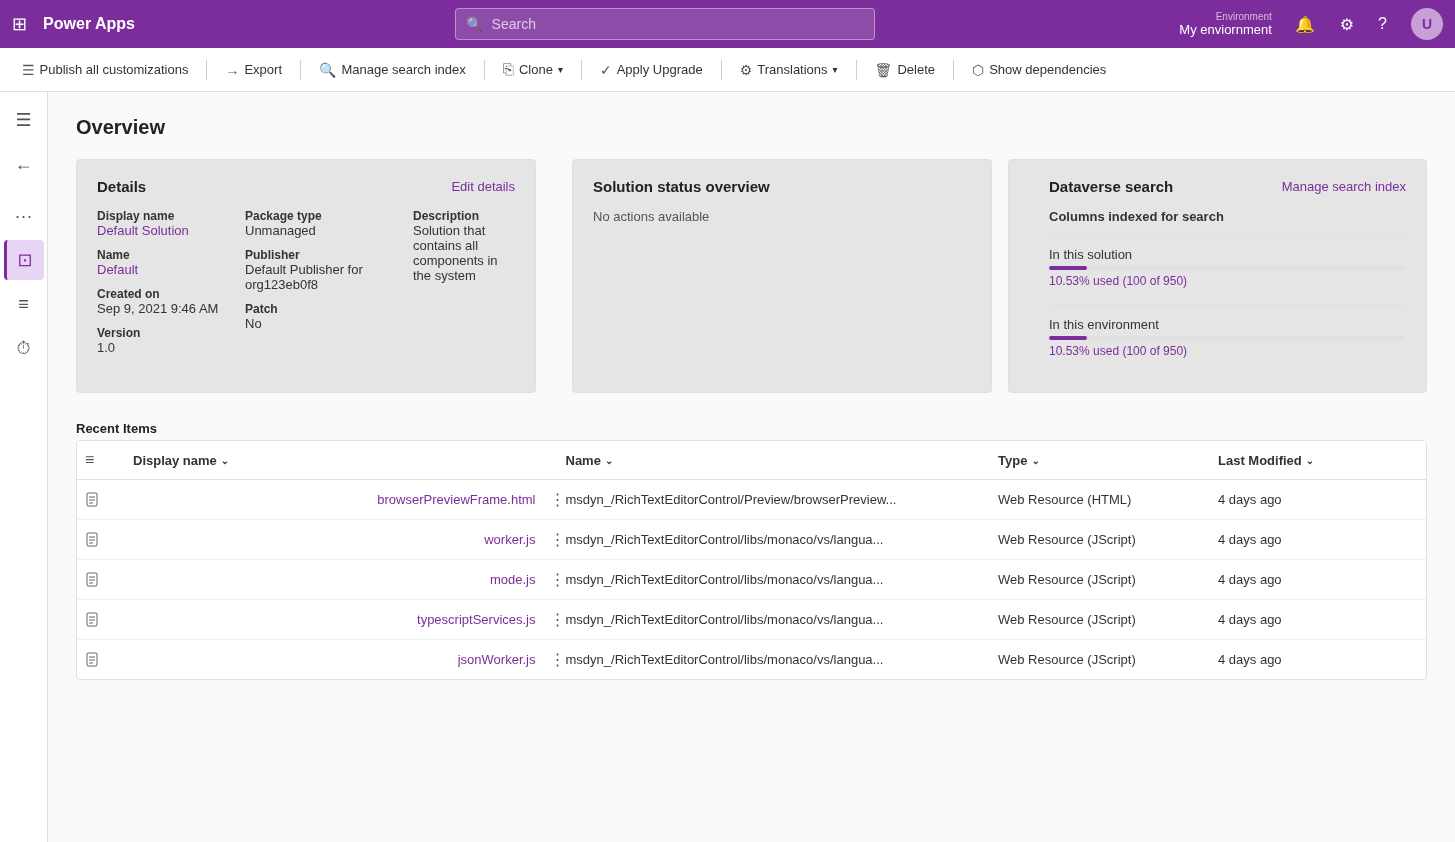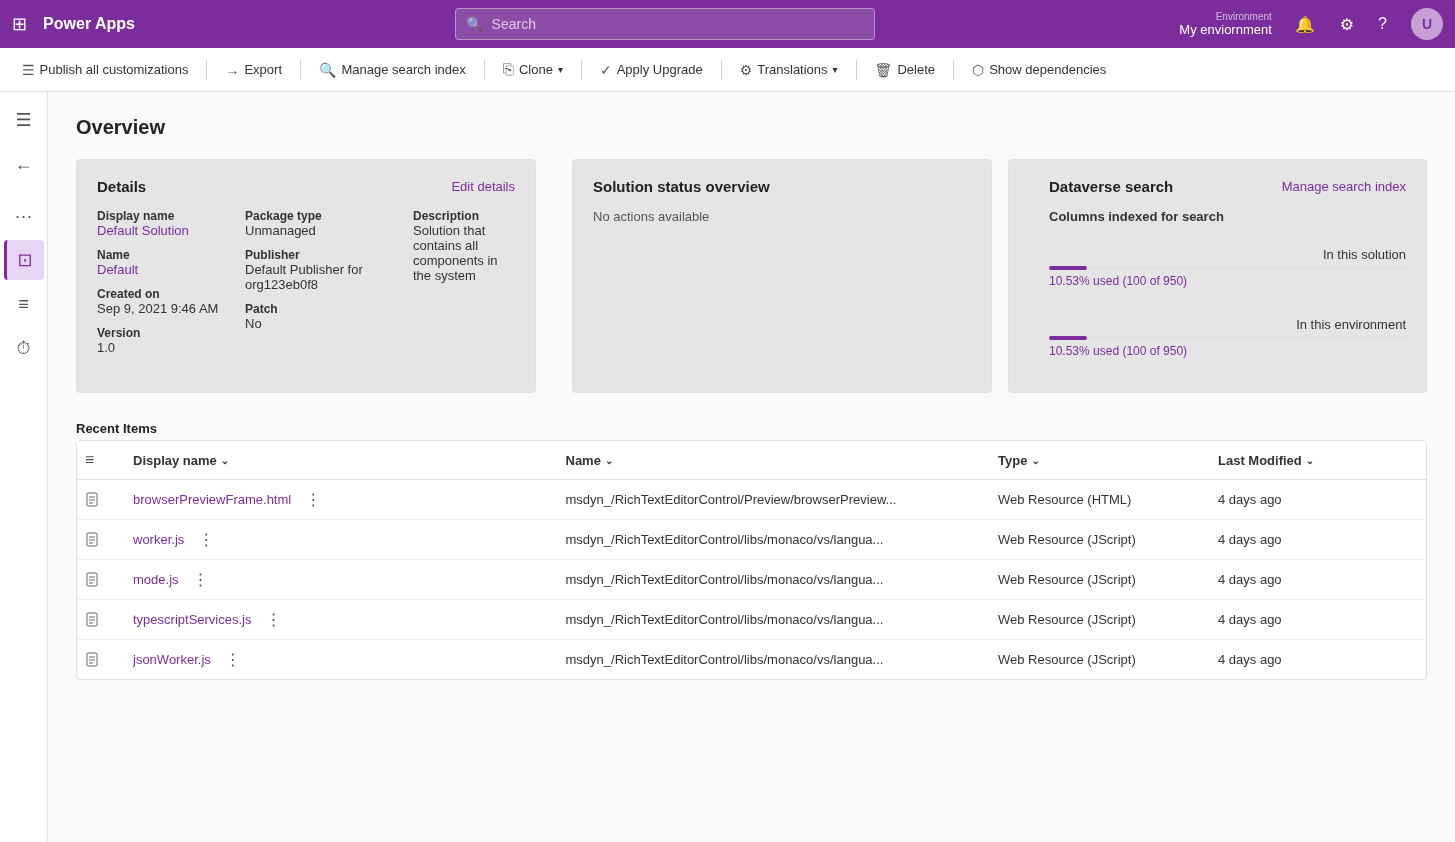--- a/index.html
+++ b/index.html
@@ -123,7 +123,7 @@
     
     .ds-section-title { font-size: 13px; font-weight: 600; color: #333; margin-bottom: 10px; }
     .ds-item { margin-bottom: 16px; }
-    .ds-item-label { font-size: 13px; color: #333; margin-bottom: 4px; text-align: right; }
+    .ds-item-label { font-size: 13px; color: #333; margin-bottom: 4px; }
     .ds-progress-bar { height: 4px; background: #e0e0e0; border-radius: 2px; margin-bottom: 4px; position: relative; }
     .ds-progress-fill { height: 100%; background: #7b2d9b; border-radius: 2px; }
     .ds-progress-text { font-size: 12px; color: #7b2d9b; }

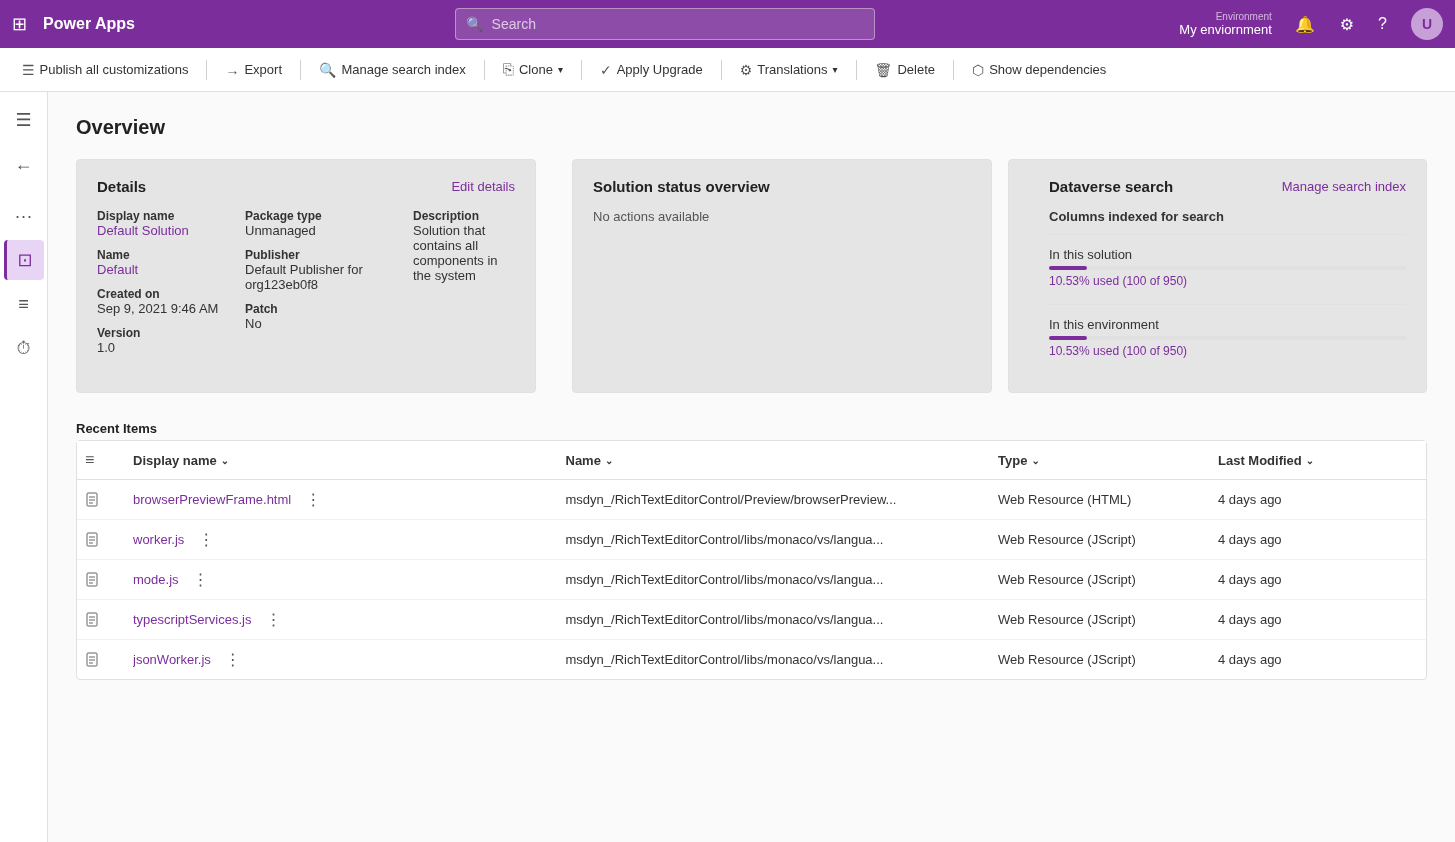--- a/index.html
+++ b/index.html
@@ -159,7 +159,7 @@
     .row-cell { overflow: hidden; text-overflow: ellipsis; white-space: nowrap; padding-right: 8px; }
     .row-name { color: #7b2d9b; cursor: pointer; }
     .row-more { color: #555; cursor: pointer; font-size: 16px; }
-    .row-name-cell { display: flex; align-items: center; gap: 6px; }
+    .row-name-cell { display: flex; align-items: center; gap: 6px; justify-content: flex-end; }
 
     .sort-icon { font-size: 10px; }
 

